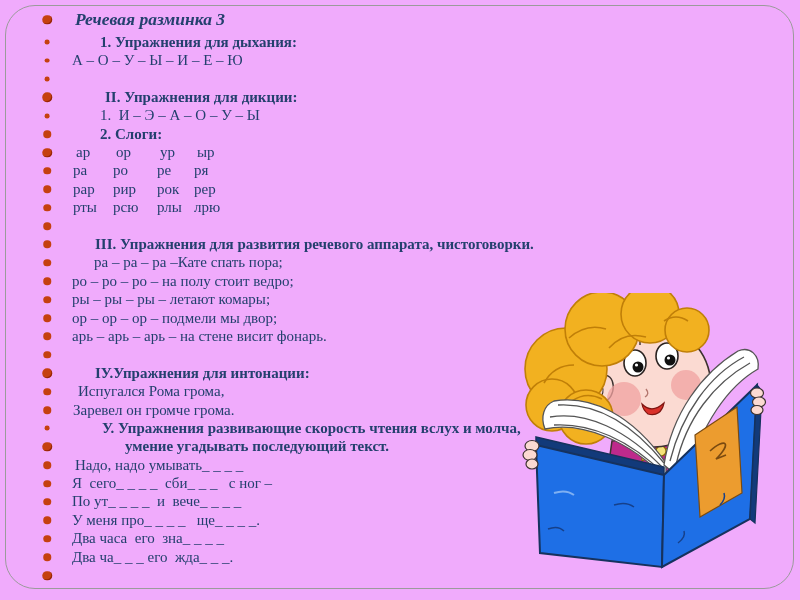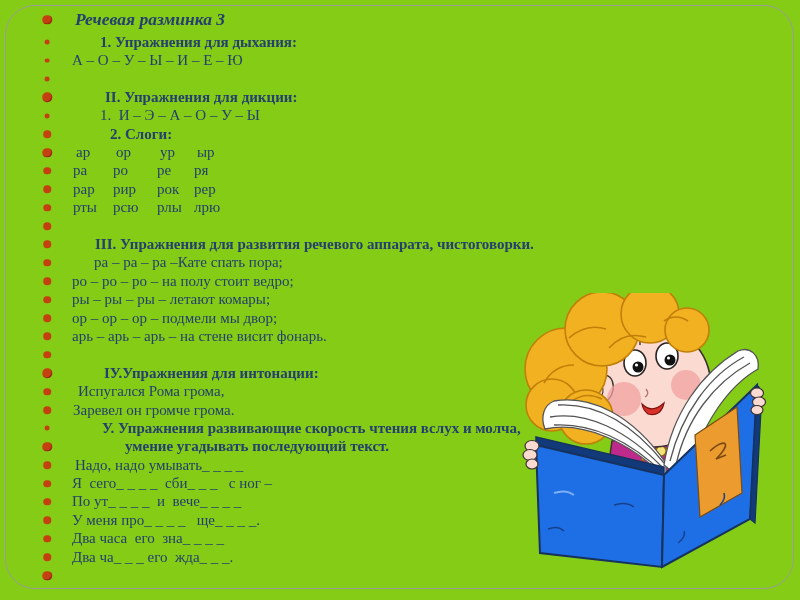--- a/index.html
+++ b/index.html
@@ -6,7 +6,7 @@
   .slide{
     position:relative;
     width:800px;height:600px;
-    background:#84cc16;
+    background:#f0abfc;
     overflow:hidden;
     font-family:"Liberation Serif","DejaVu Serif",serif;
   }

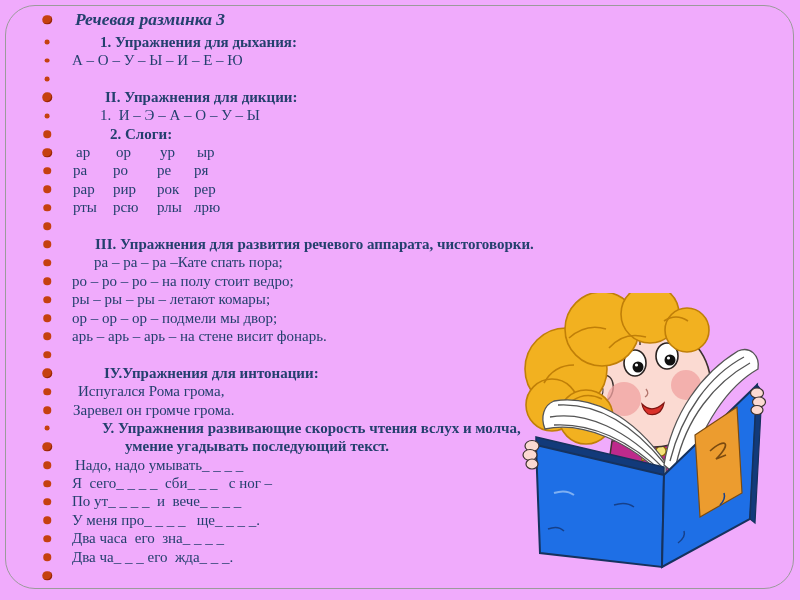--- a/index.html
+++ b/index.html
@@ -88,7 +88,7 @@
       </div>
       <div class="line bold">
         <span class="bullet md"></span>
-        <span class="txt" style="margin-left: 40px;">2. Слоги:</span>
+        <span class="txt" style="margin-left: 30px;">2. Слоги:</span>
       </div>
       <div class="line">
         <span class="bullet lg"></span>

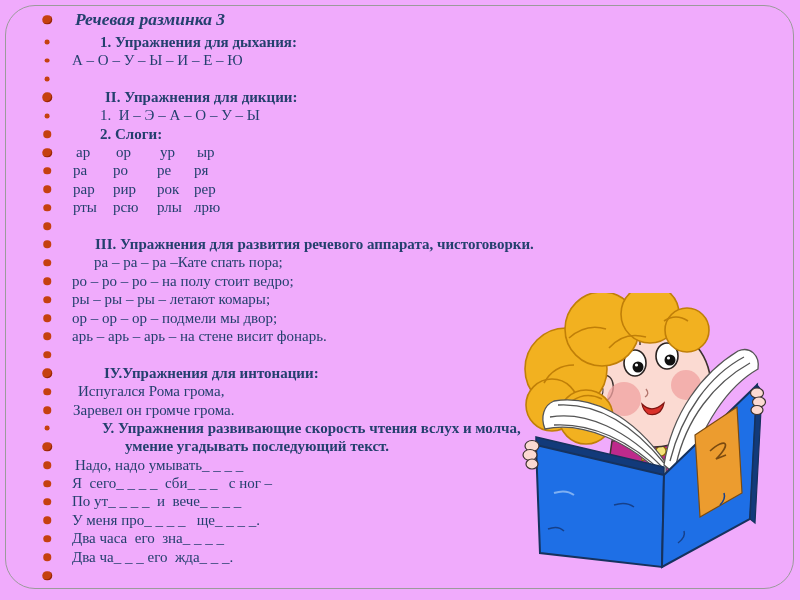--- a/index.html
+++ b/index.html
@@ -140,7 +140,7 @@
       </div>
       <div class="line bold">
         <span class="bullet lg"></span>
-        <span class="txt" style="margin-left: 34px;">IУ.Упражнения для интонации:</span>
+        <span class="txt" style="margin-left: 25px;">IУ.Упражнения для интонации:</span>
       </div>
       <div class="line">
         <span class="bullet md"></span>

